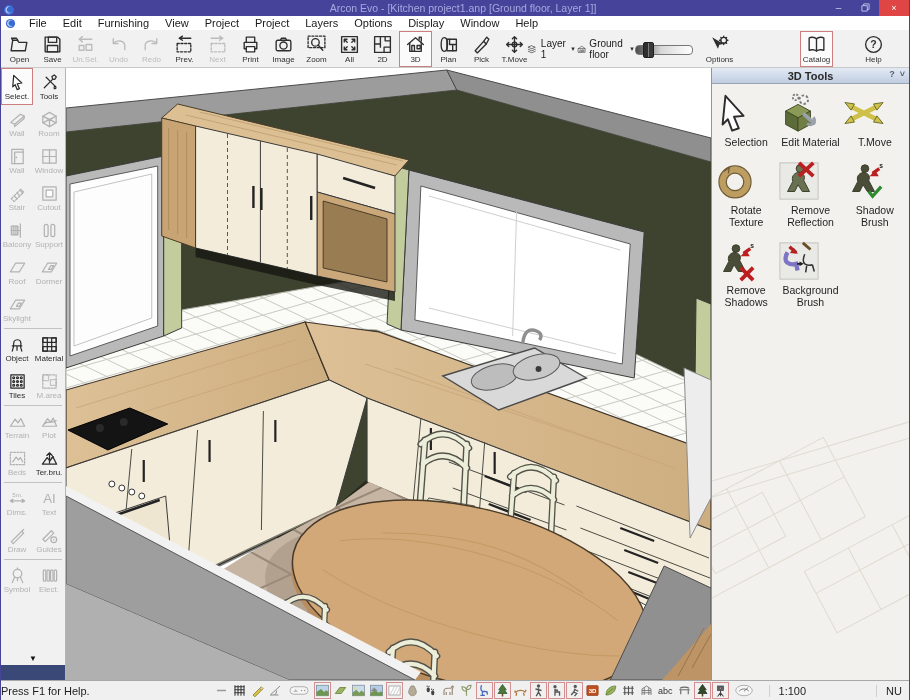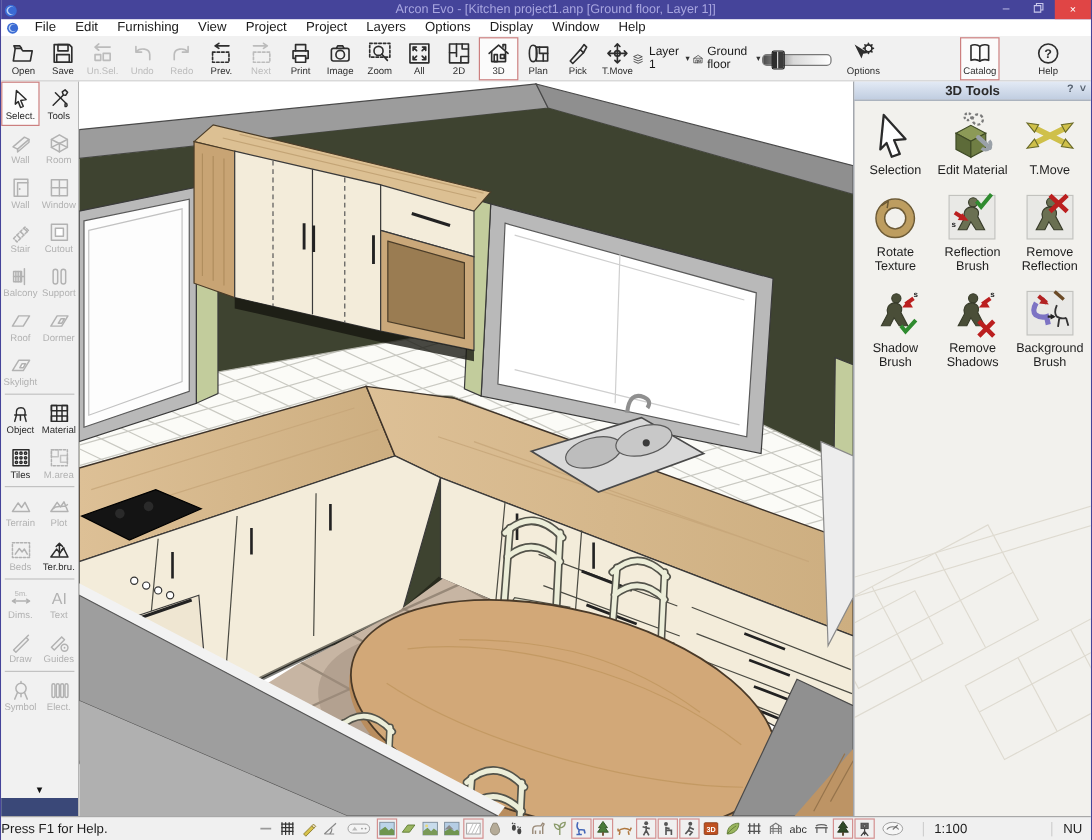--- a/index.html
+++ b/index.html
@@ -62,7 +62,7 @@
     font-size:11px;font-weight:bold;color:#2a2a2a;position:relative}
   .rp-hicons{position:absolute;right:4px;top:1px;font-size:9px;color:#55606e;display:flex;gap:5px}
   .rp-grid{display:grid;grid-template-columns:repeat(3,1fr);padding:8px 2px;row-gap:12px;position:relative;z-index:1}
-  .rtool{display:flex;flex-direction:column;align-items:center;gap:2px}
+  .rtool{display:flex;flex-direction:column;gap:2px}
   .ric{width:42px;height:42px}
   .ric svg{width:100%;height:100%;display:block}
   .rlabel{font-size:10.5px;line-height:1.15;text-align:center;color:#1e1e1e}

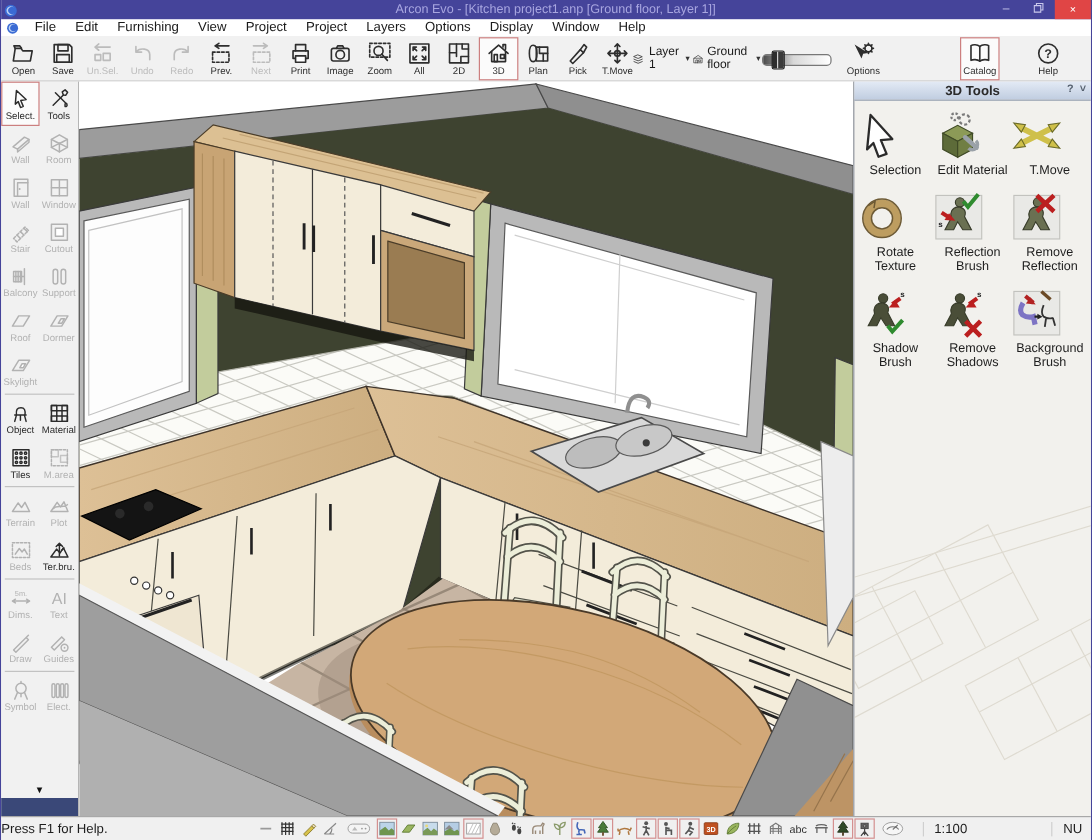--- a/index.html
+++ b/index.html
@@ -861,20 +861,6 @@
                 <rect x="2" y="3" width="40" height="38" style="fill:#e9e9e6;stroke:#c2c2be"></rect>
                 <circle cx="23" cy="9" r="4" style="fill:#6a7052;stroke:#383c2a"></circle>
                 <path d="M21 13 c-5 1 -7 5 -5.5 9.5 L10 33 h7.5 L21 26 l4.5 7 H33 L27 21.5 c2 -5 -0.5 -8 -6 -8.5 z" style="fill:#6a7052;stroke:#383c2a"></path>
-                <path d="M26 8 l4 5 l9 -11" style="fill:none;stroke:#2f8b2f;stroke-width:3.5"></path>
-                <path d="M7 18 l7 4.5" style="stroke:#bb1f1f;stroke-width:3.5;fill:none"></path>
-                <polygon points="19,25 9.5,24.5 13.5,18.5" style="fill:#bb1f1f"></polygon>
-                <text x="4" y="31" style="font:bold 7px sans-serif;fill:#222;stroke:none">s</text>
-              </svg>
-            </div>
-            <div class="rlabel">Reflection Brush</div>
-          </div>
-          <div class="rtool">
-            <div class="ric">
-              <svg viewBox="0 0 44 44">
-                <rect x="2" y="3" width="40" height="38" style="fill:#e9e9e6;stroke:#c2c2be"></rect>
-                <circle cx="23" cy="9" r="4" style="fill:#6a7052;stroke:#383c2a"></circle>
-                <path d="M21 13 c-5 1 -7 5 -5.5 9.5 L10 33 h7.5 L21 26 l4.5 7 H33 L27 21.5 c2 -5 -0.5 -8 -6 -8.5 z" style="fill:#6a7052;stroke:#383c2a"></path>
                 <path d="M22 3 L37 17 M37 3 L22 17" style="stroke:#bb1f1f;stroke-width:4;fill:none"></path>
               </svg>
             </div>

